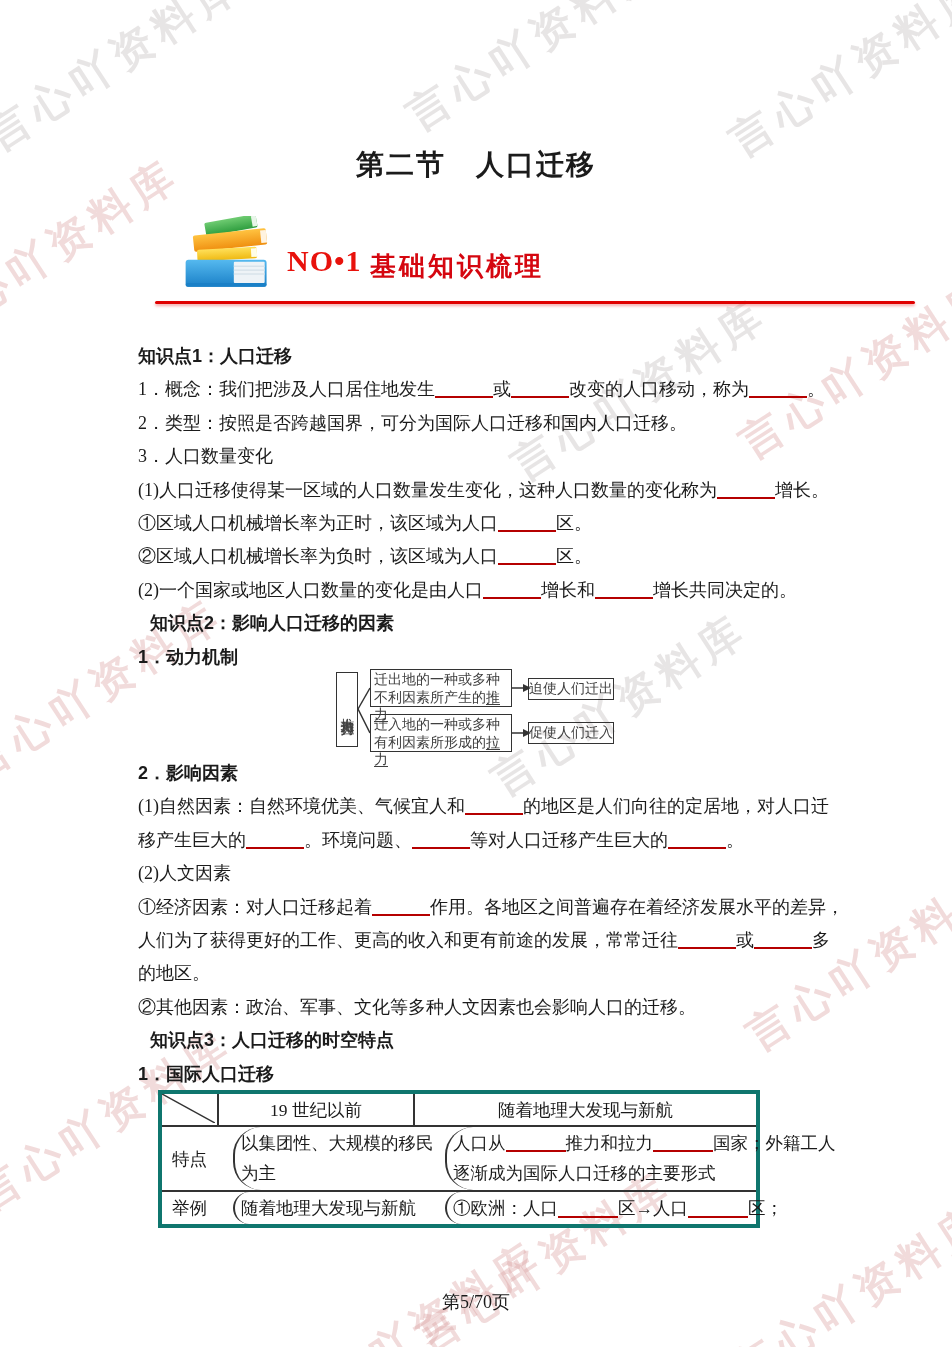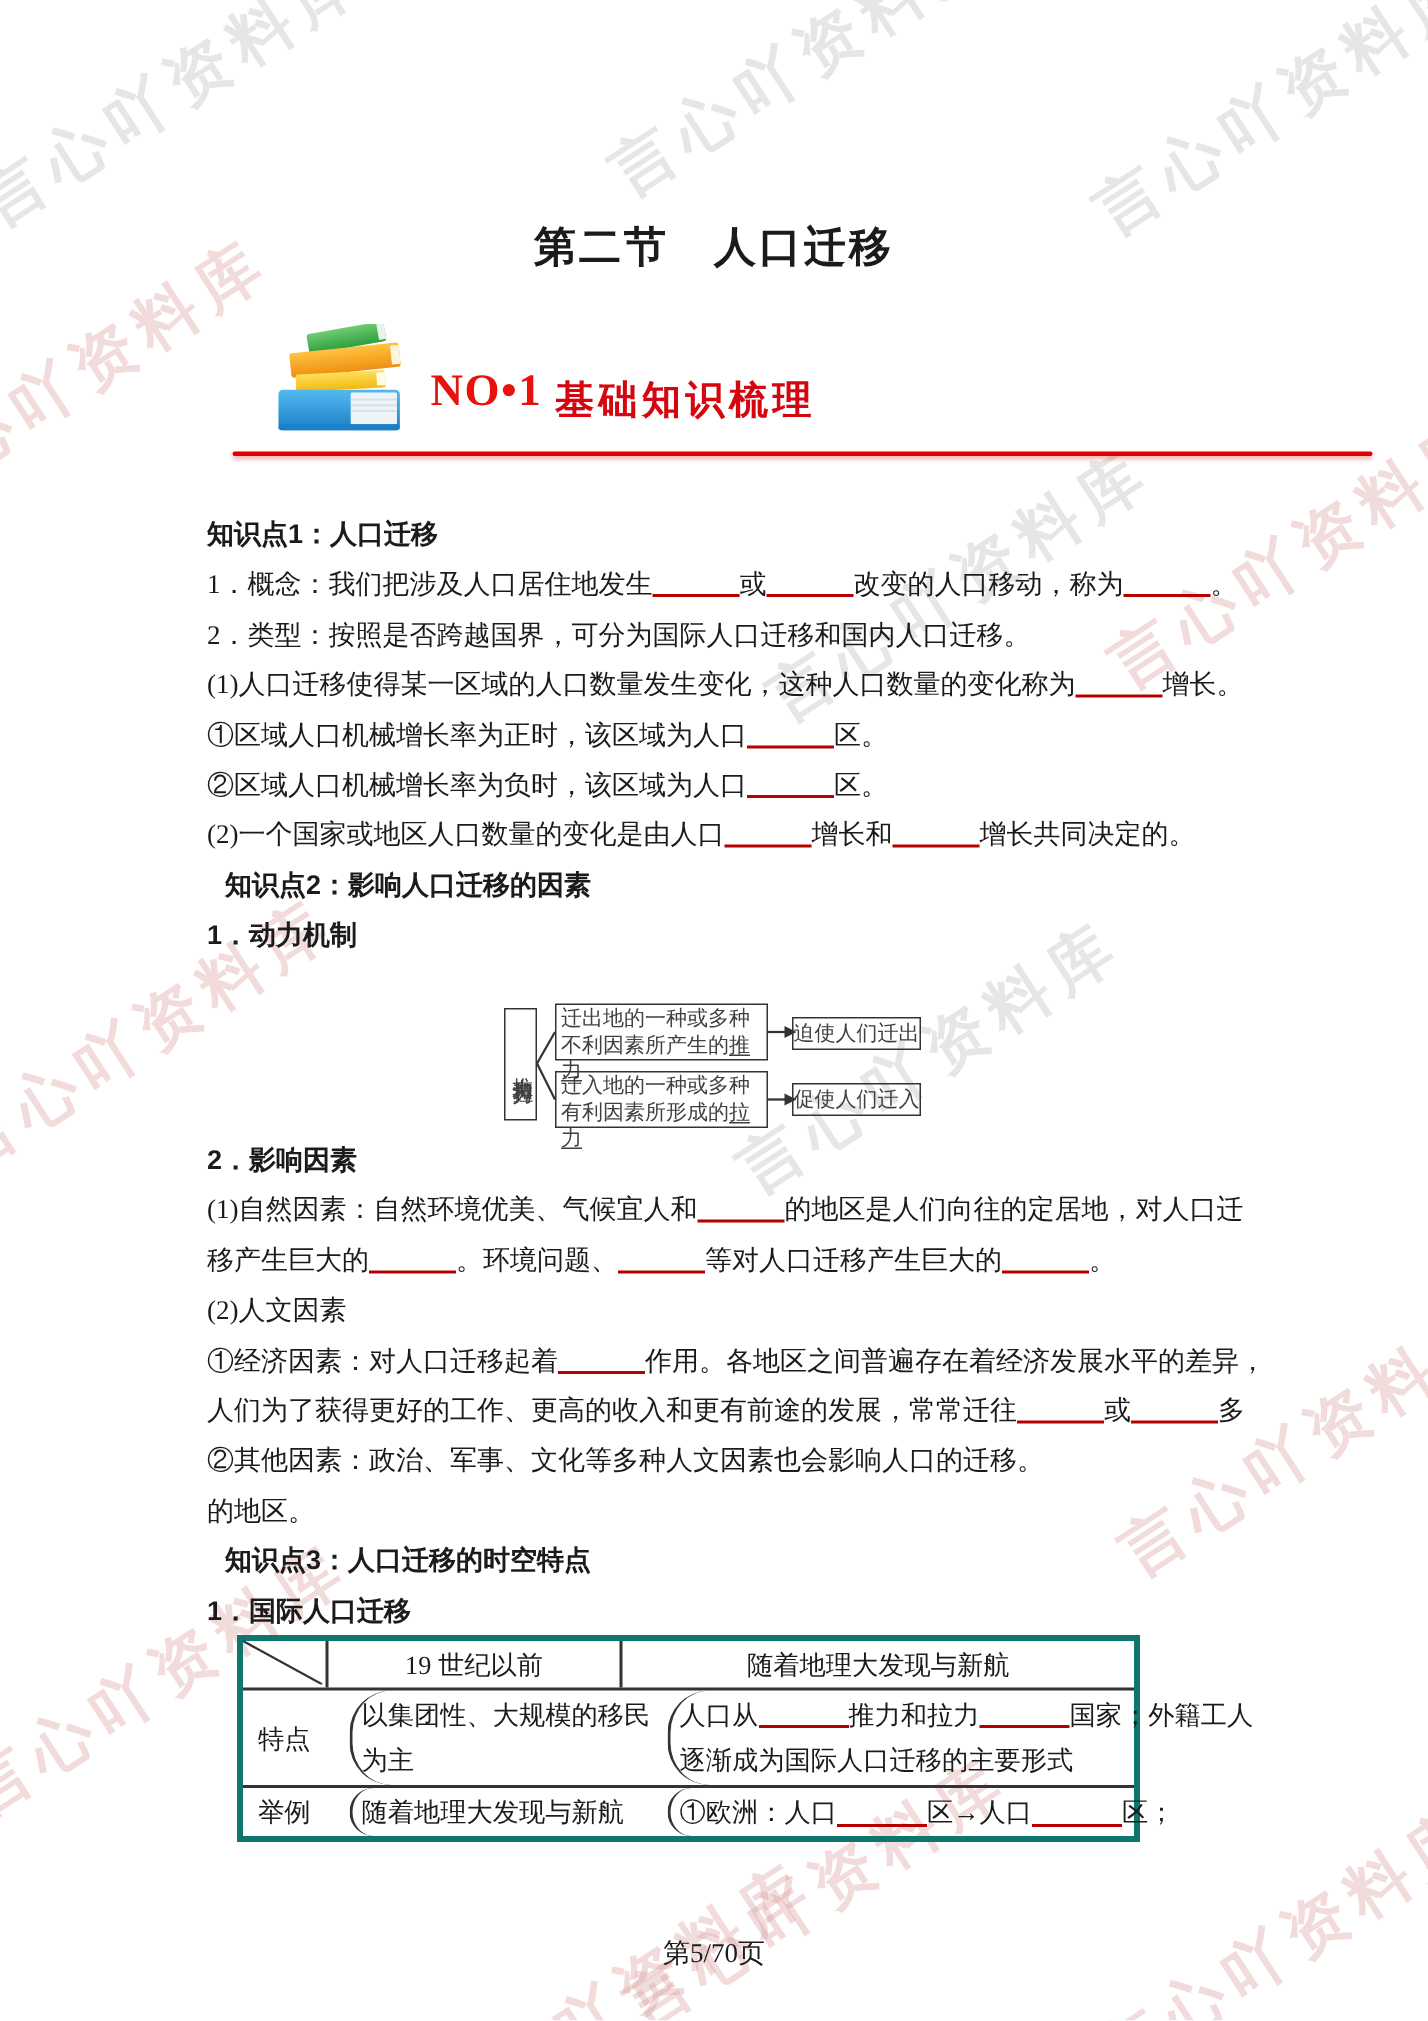--- a/index.html
+++ b/index.html
@@ -137,6 +137,7 @@
       <div class="line bold"><span>知识点1：人口迁移</span></div>
       <div class="line"><span>1．概念：我们把涉及人口居住地发生</span><span class="blank" style="width: 58px;"></span><span>或</span><span class="blank" style="width: 58px;"></span><span>改变的人口移动，称为</span><span class="blank" style="width: 58px;"></span><span>。</span></div>
       <div class="line"><span>2．类型：按照是否跨越国界，可分为国际人口迁移和国内人口迁移。</span></div>
+      <div class="line"><span>3．人口数量变化</span></div>
       <div class="line"><span>(1)人口迁移使得某一区域的人口数量发生变化，这种人口数量的变化称为</span><span class="blank" style="width: 58px;"></span><span>增长。</span></div>
       <div class="line"><span>①区域人口机械增长率为正时，该区域为人口</span><span class="blank" style="width: 58px;"></span><span>区。</span></div>
       <div class="line"><span>②区域人口机械增长率为负时，该区域为人口</span><span class="blank" style="width: 58px;"></span><span>区。</span></div>

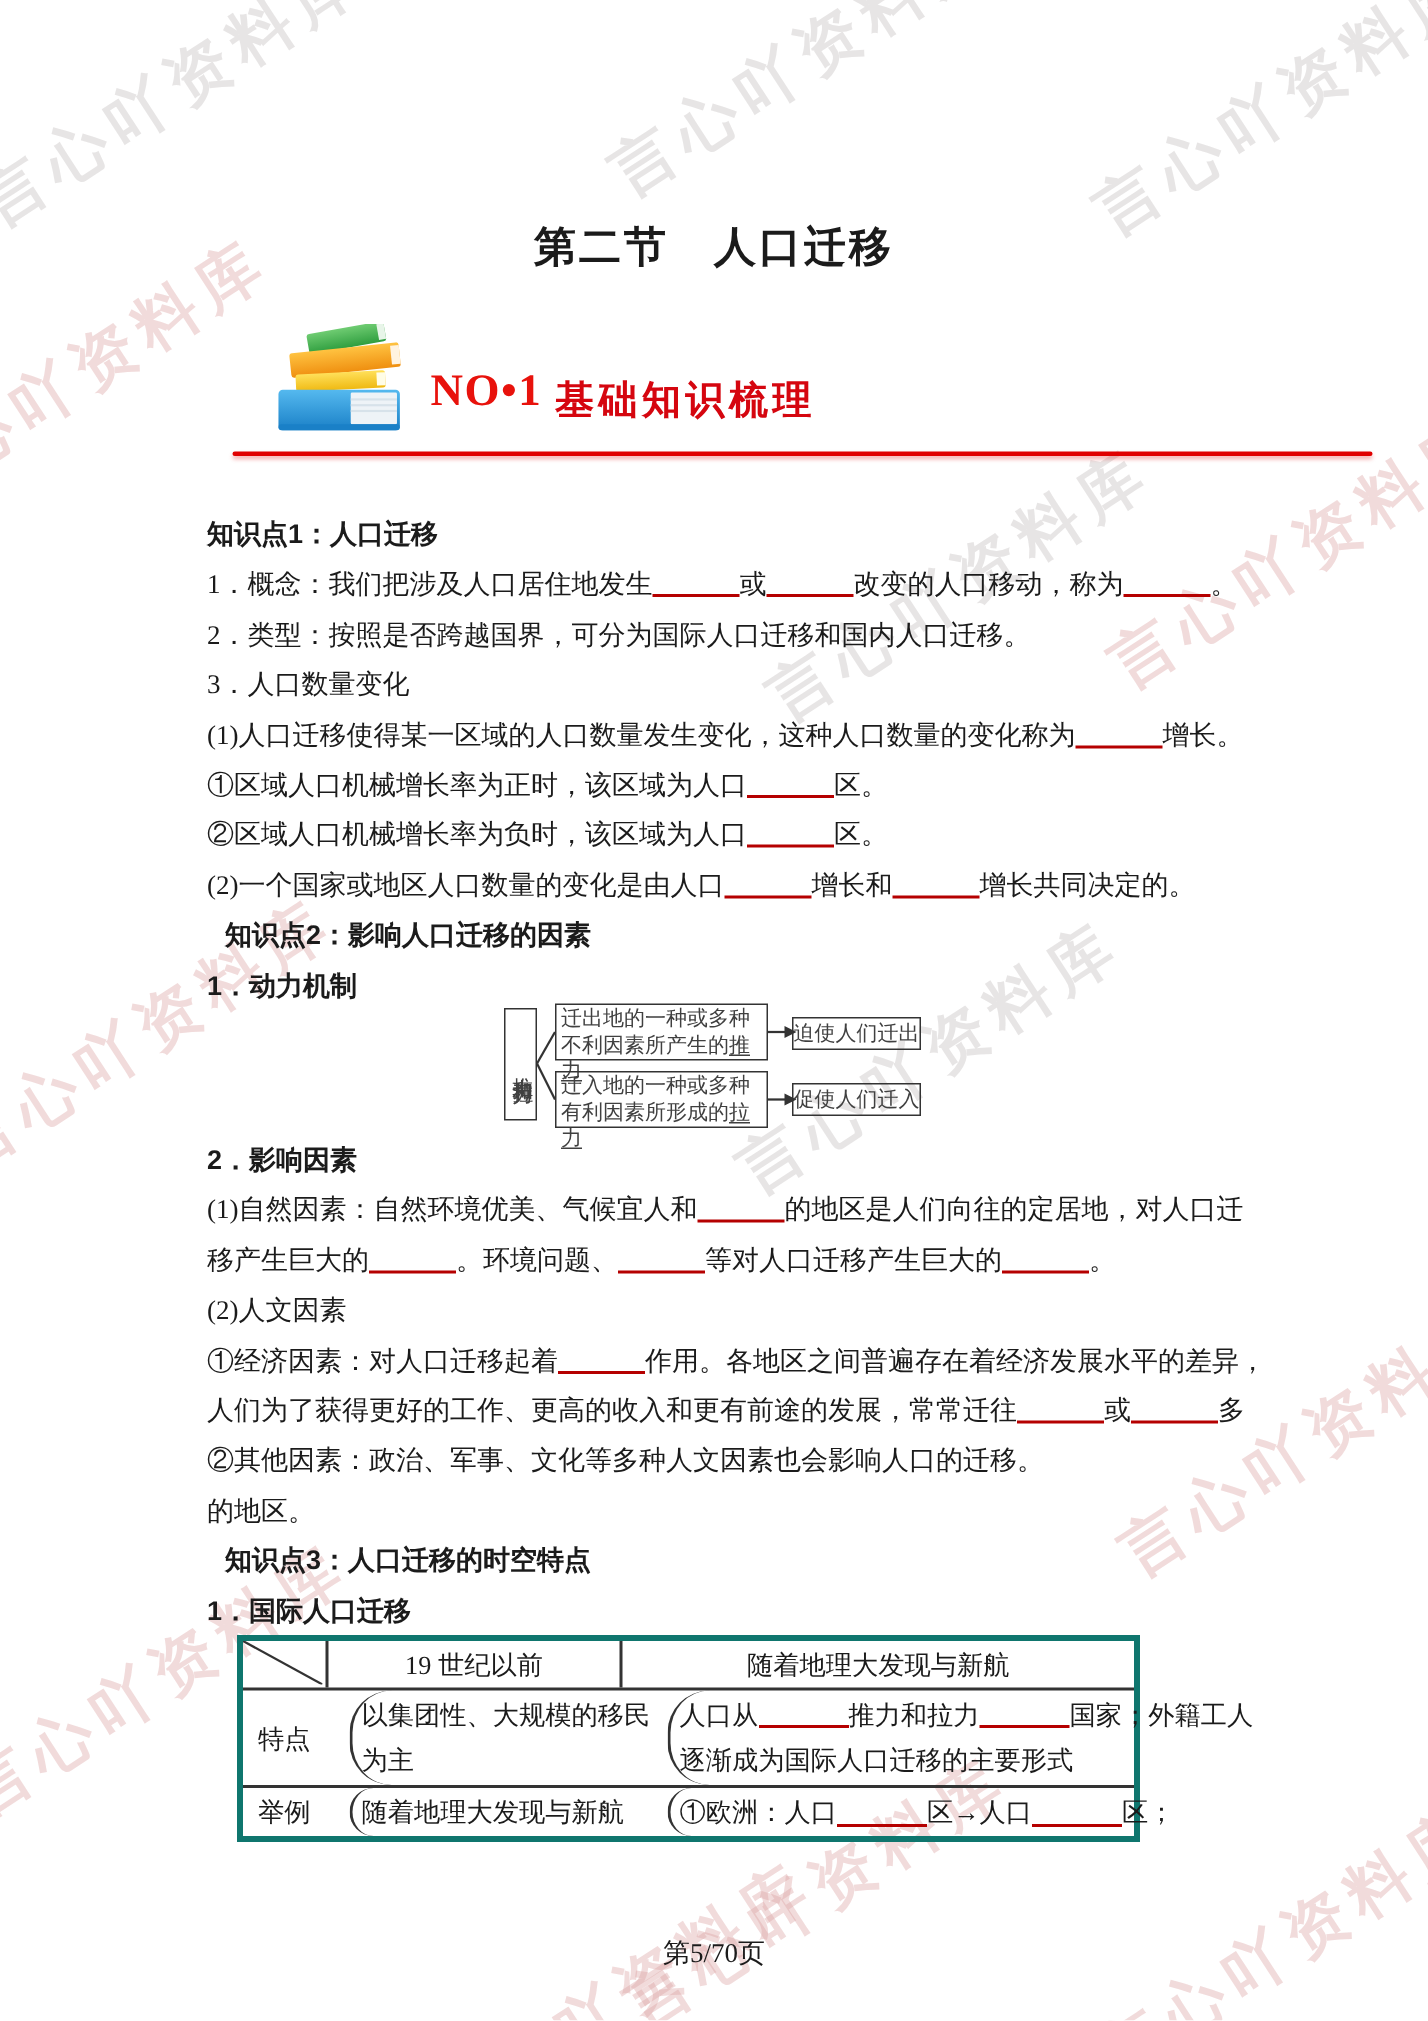--- a/index.html
+++ b/index.html
@@ -169,8 +169,8 @@
       <div class="line"><span>(2)人文因素</span></div>
       <div class="line"><span>①经济因素：对人口迁移起着</span><span class="blank" style="width: 58px;"></span><span>作用。各地区之间普遍存在着经济发展水平的差异，</span></div>
       <div class="line"><span>人们为了获得更好的工作、更高的收入和更有前途的发展，常常迁往</span><span class="blank" style="width: 58px;"></span><span>或</span><span class="blank" style="width: 58px;"></span><span>多</span></div>
+      <div class="line"><span>的地区。</span></div>
       <div class="line"><span>②其他因素：政治、军事、文化等多种人文因素也会影响人口的迁移。</span></div>
-      <div class="line"><span>的地区。</span></div>
       <div class="line bold indent"><span>知识点3：人口迁移的时空特点</span></div>
       <div class="line bold"><span>1．国际人口迁移</span></div>
     </div>

